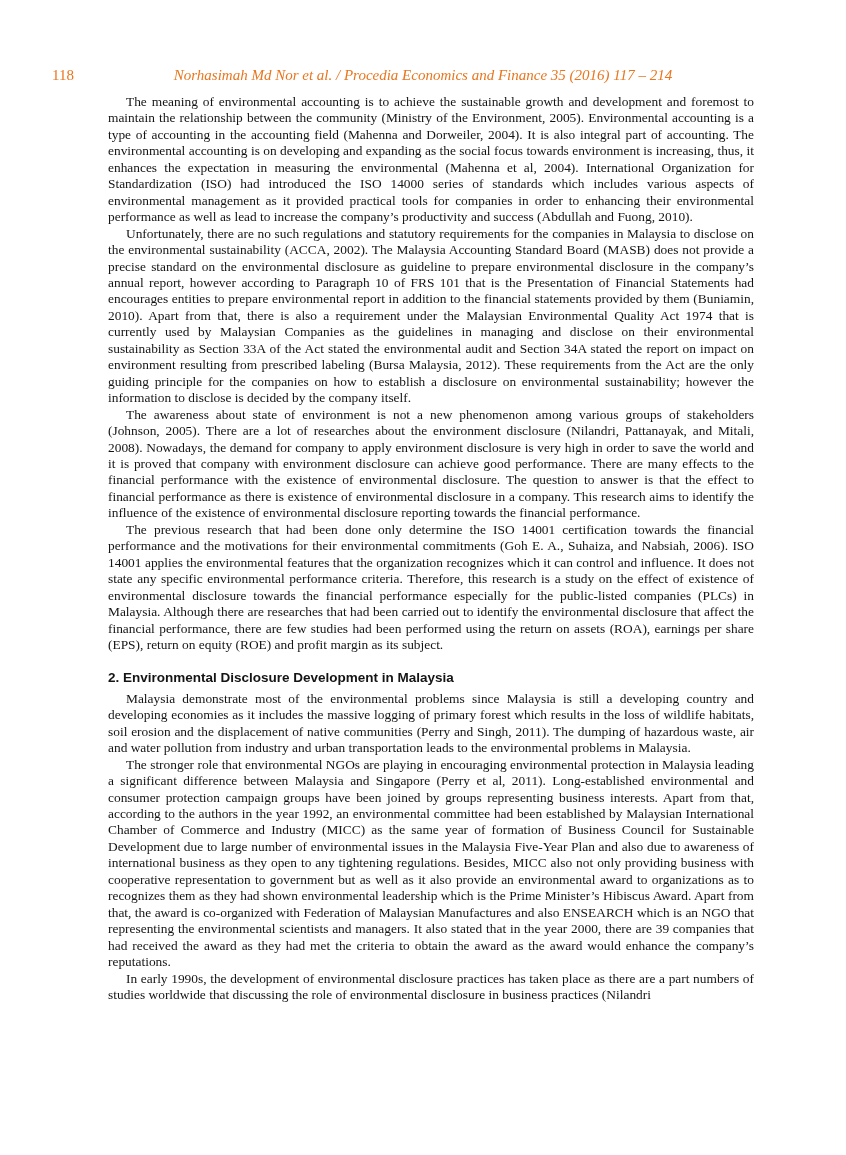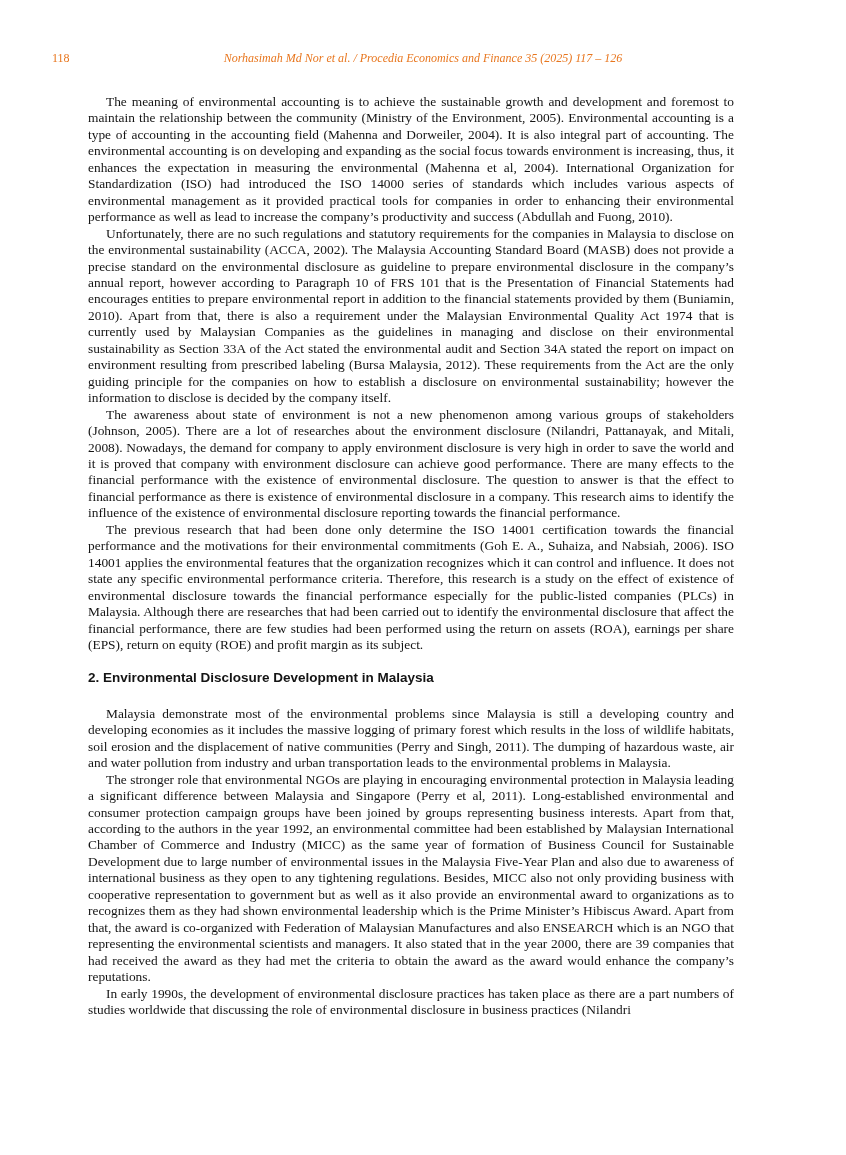--- a/index.html
+++ b/index.html
@@ -14,11 +14,11 @@
   }
   .running-header {
     position: absolute;
-    top: 51px;
+    top: 67px;
     left: 0;
     width: 100%;
     height: 16px;
-    font-size: 12px;
+    font-size: 15px;
   }
   .page-number {
     position: absolute;

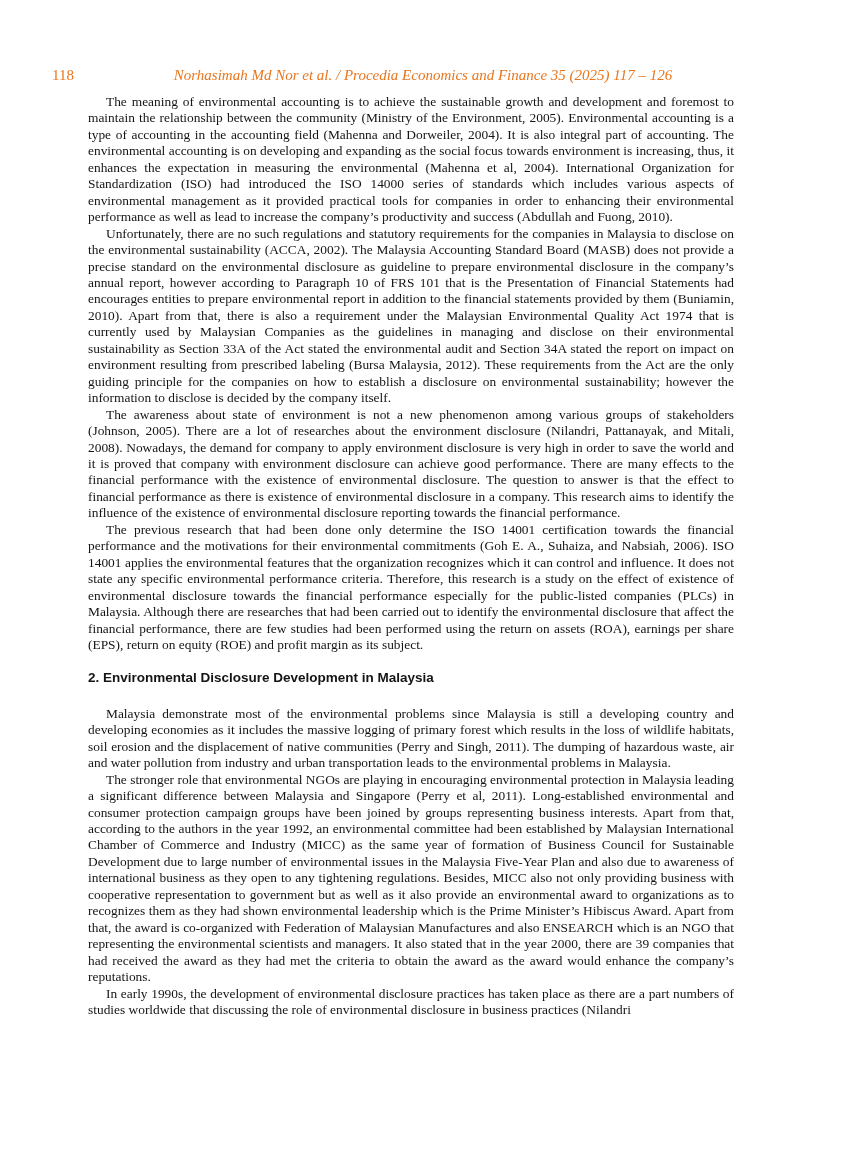--- a/index.html
+++ b/index.html
@@ -60,7 +60,7 @@
 
   <header class="running-header">
     <span class="page-number" style="color: rgb(232, 118, 30);">118</span>
-    <span class="running-title" style="color: rgb(232, 118, 30);">Norhasimah Md Nor et al. / Procedia Economics and Finance 35 (2025) 117 – 126</span>
+    <span class="running-title" style="color: rgb(232, 118, 30);">Norhasimah Md Nor et al. / Procedia Economics and Finance 35 (2016) 117 – 214</span>
   </header>
 
   <main class="article-body">

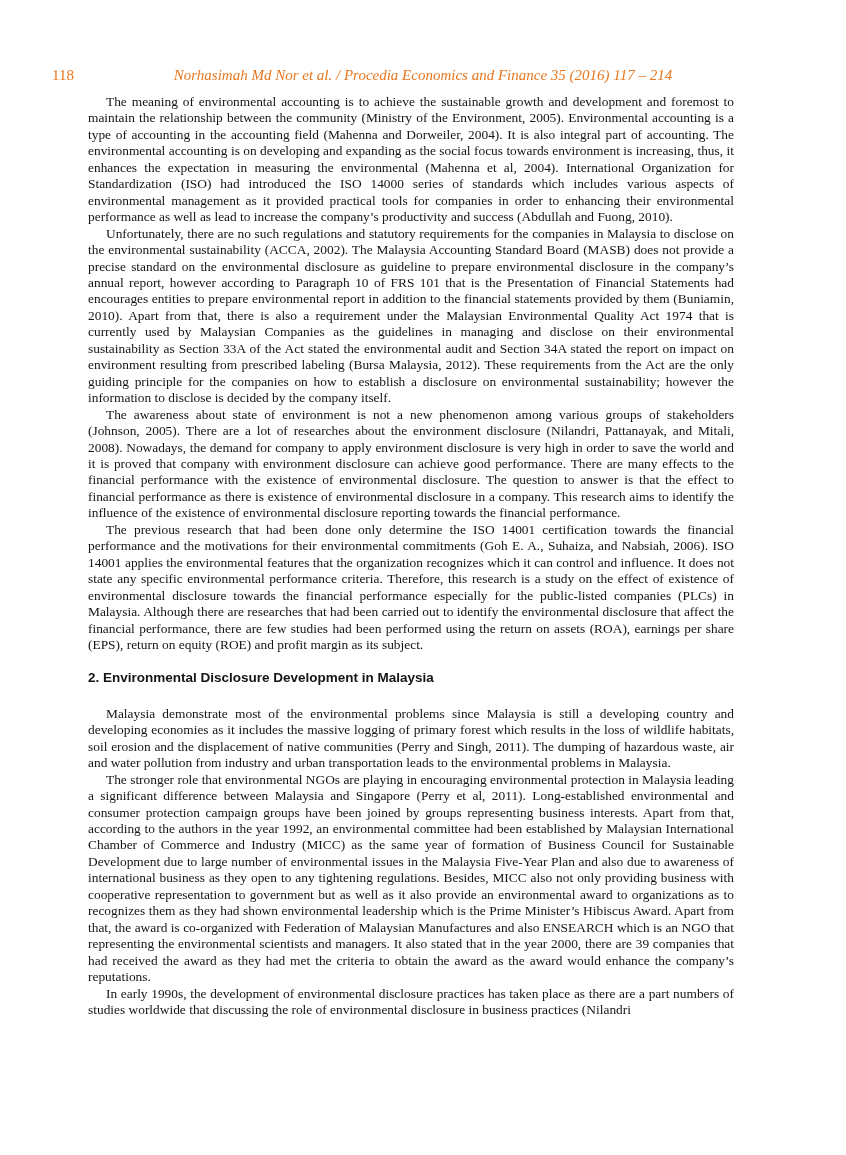--- a/index.html
+++ b/index.html
@@ -36,7 +36,7 @@
   .article-body {
     position: absolute;
     top: 94px;
-    left: 88px;
+    left: 108px;
     width: 646px;
     font-size: 13.4px;
     line-height: 16.45px;

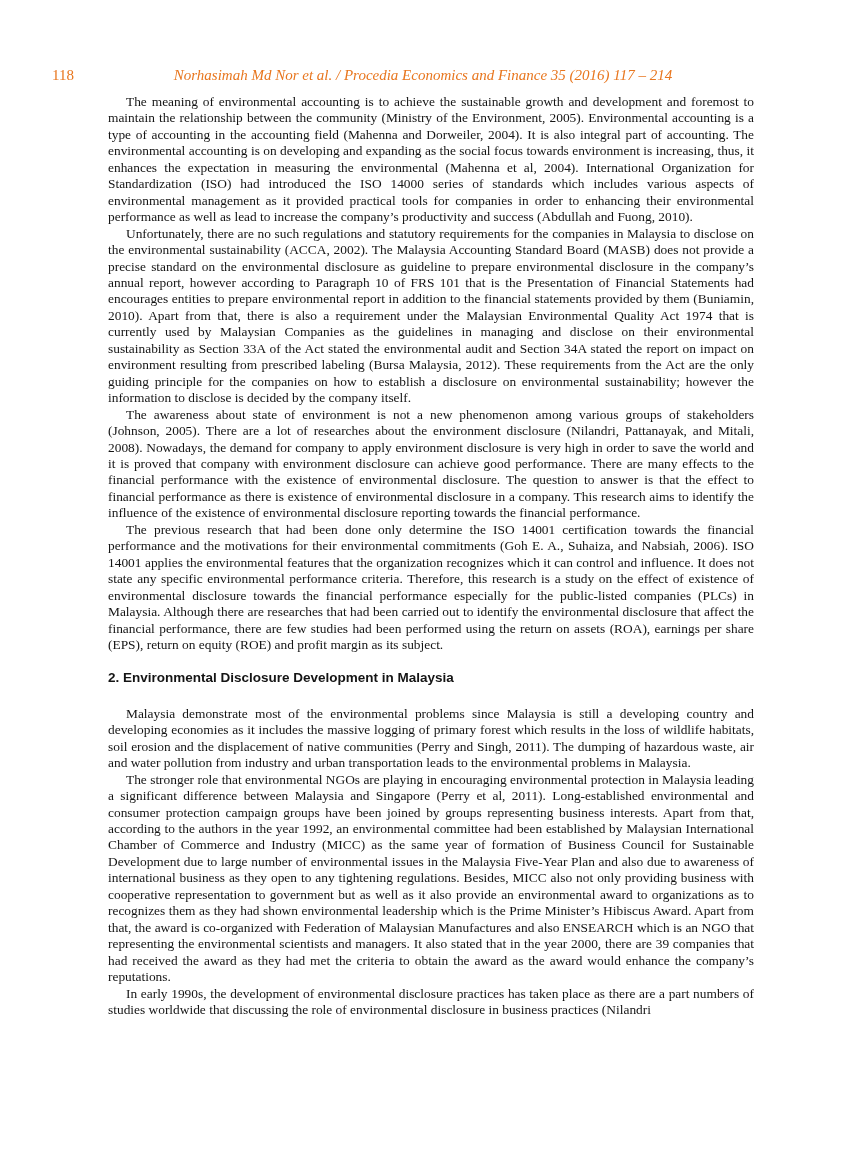--- a/index.html
+++ b/index.html
@@ -50,7 +50,7 @@
     font-size: 13.5px;
     font-weight: bold;
     text-align: left;
-    margin: 17px 0 19px 0;
+    margin: 17px 0 4px 0;
   }
 </style>
 </head>

